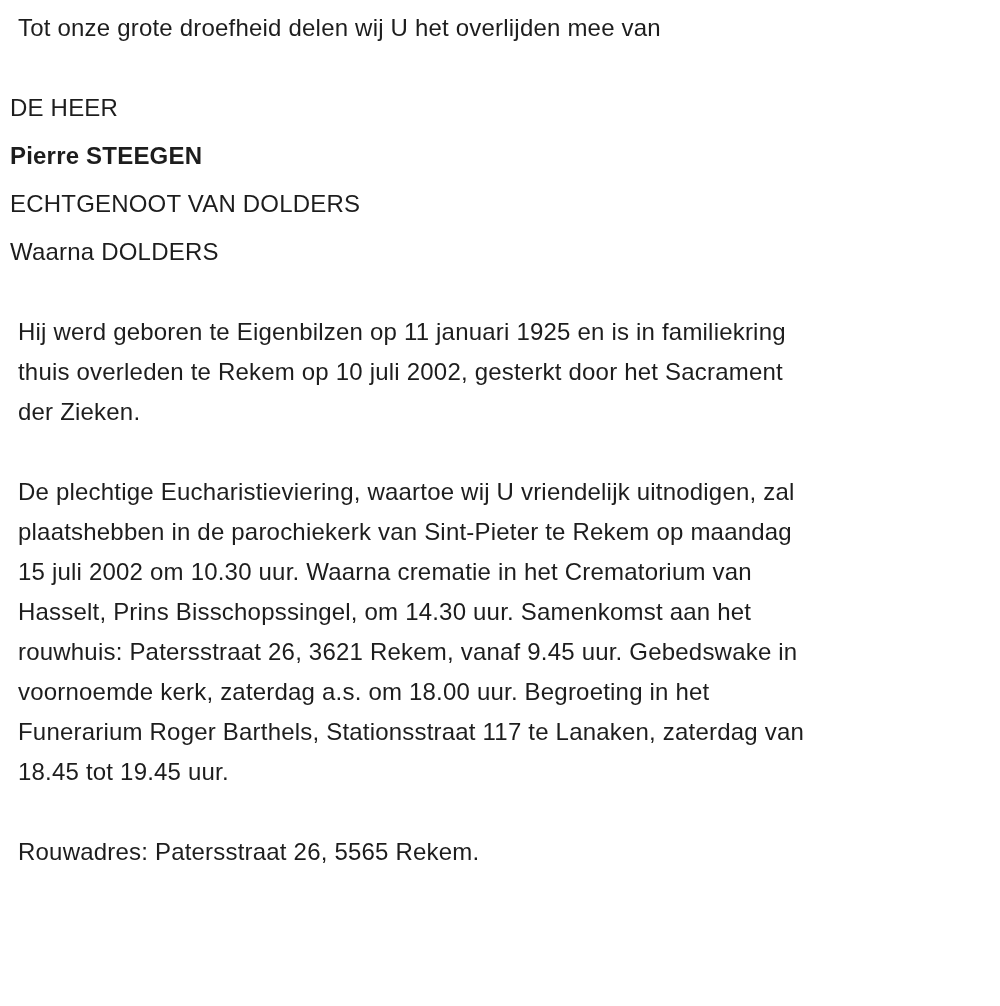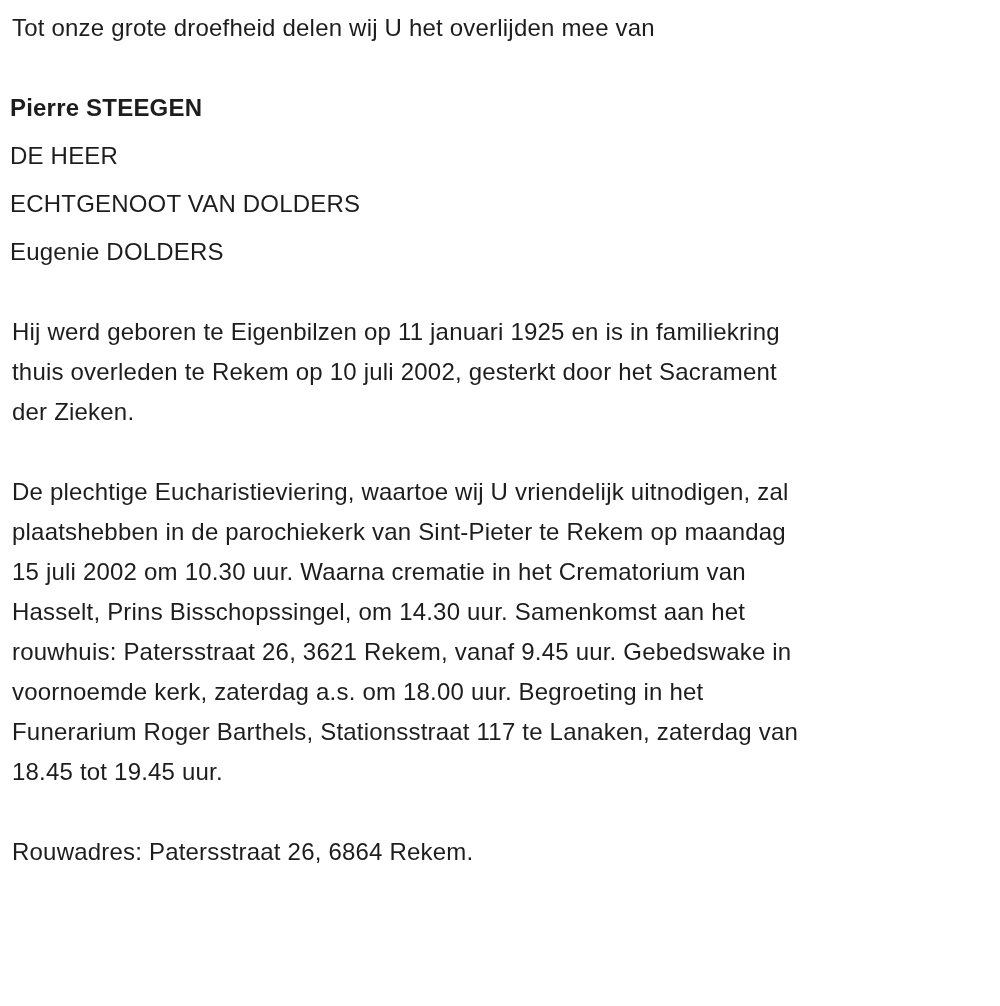--- a/index.html
+++ b/index.html
@@ -21,7 +21,7 @@
   }
   .para {
     line-height: 40px;
-    margin: 0 0 40px 2px;
+    margin: 0 0 40px 8px;
     white-space: pre-line;
   }
   .intro {

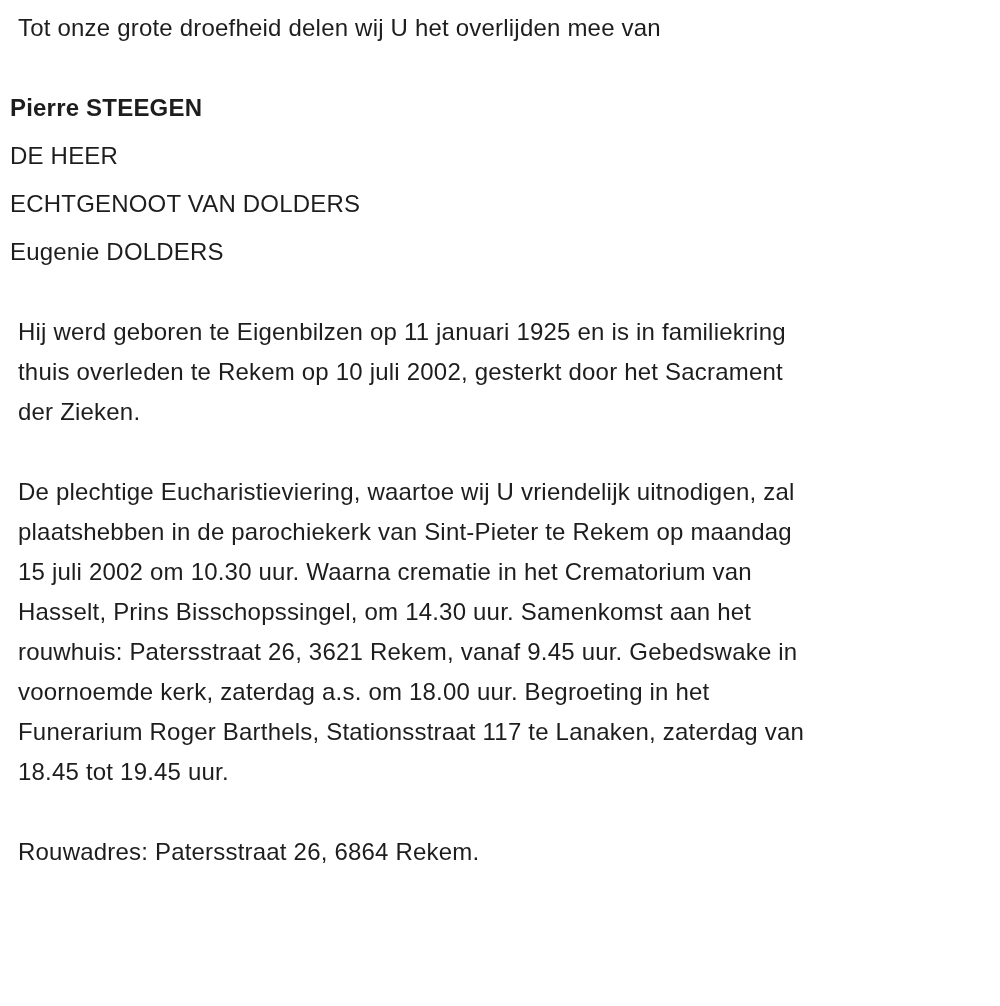--- a/index.html
+++ b/index.html
@@ -49,8 +49,8 @@
   <p class="para intro">Tot onze grote droefheid delen wij U het overlijden mee van</p>
 
   <div class="header-block">
+    <div class="header-line">DE HEER</div>
     <div class="header-line deceased-name">Pierre STEEGEN</div>
-    <div class="header-line">DE HEER</div>
     <div class="header-line">ECHTGENOOT VAN DOLDERS</div>
     <div class="header-line">Eugenie DOLDERS</div>
   </div>

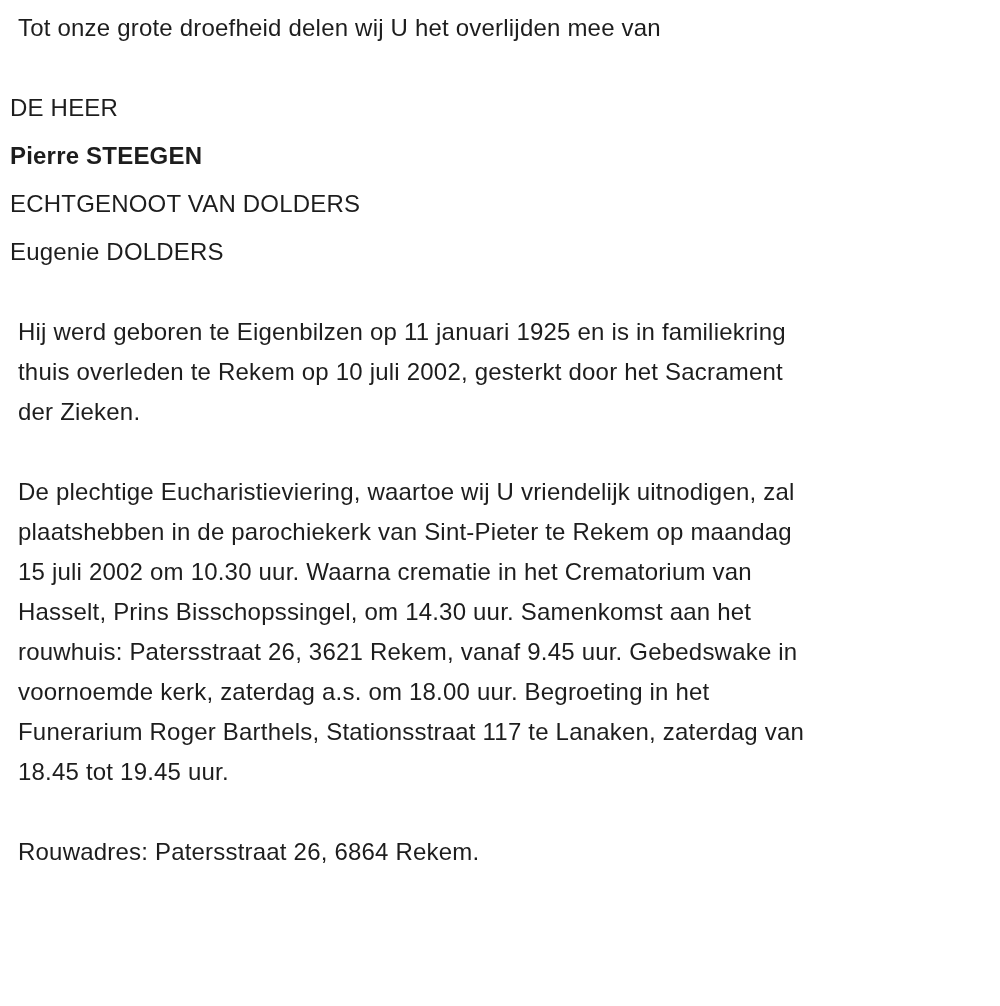--- a/index.html
+++ b/index.html
@@ -52,7 +52,7 @@
     <div class="header-line">DE HEER</div>
     <div class="header-line deceased-name">Pierre STEEGEN</div>
     <div class="header-line">ECHTGENOOT VAN DOLDERS</div>
-    <div class="header-line">Eugenie DOLDERS</div>
+    <div class="header-line">Waarna DOLDERS</div>
   </div>
 
   <p class="para">Hij werd geboren te Eigenbilzen op 11 januari 1925 en is in familiekring

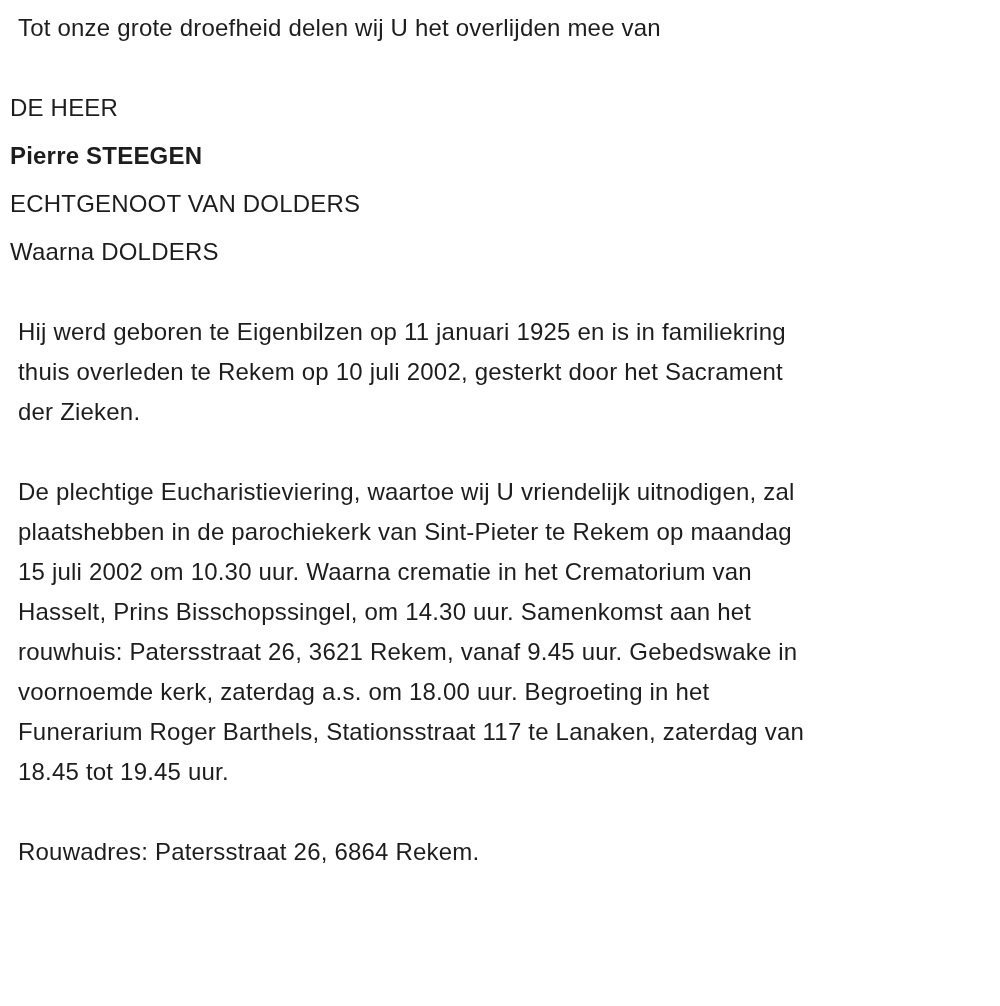--- a/index.html
+++ b/index.html
@@ -68,7 +68,7 @@
 Funerarium Roger Barthels, Stationsstraat 117 te Lanaken, zaterdag van
 18.45 tot 19.45 uur.</p>
 
-  <p class="para">Rouwadres: Patersstraat 26, 6864 Rekem.</p>
+  <p class="para">Rouwadres: Patersstraat 26, 5565 Rekem.</p>
 
 
 </div>

